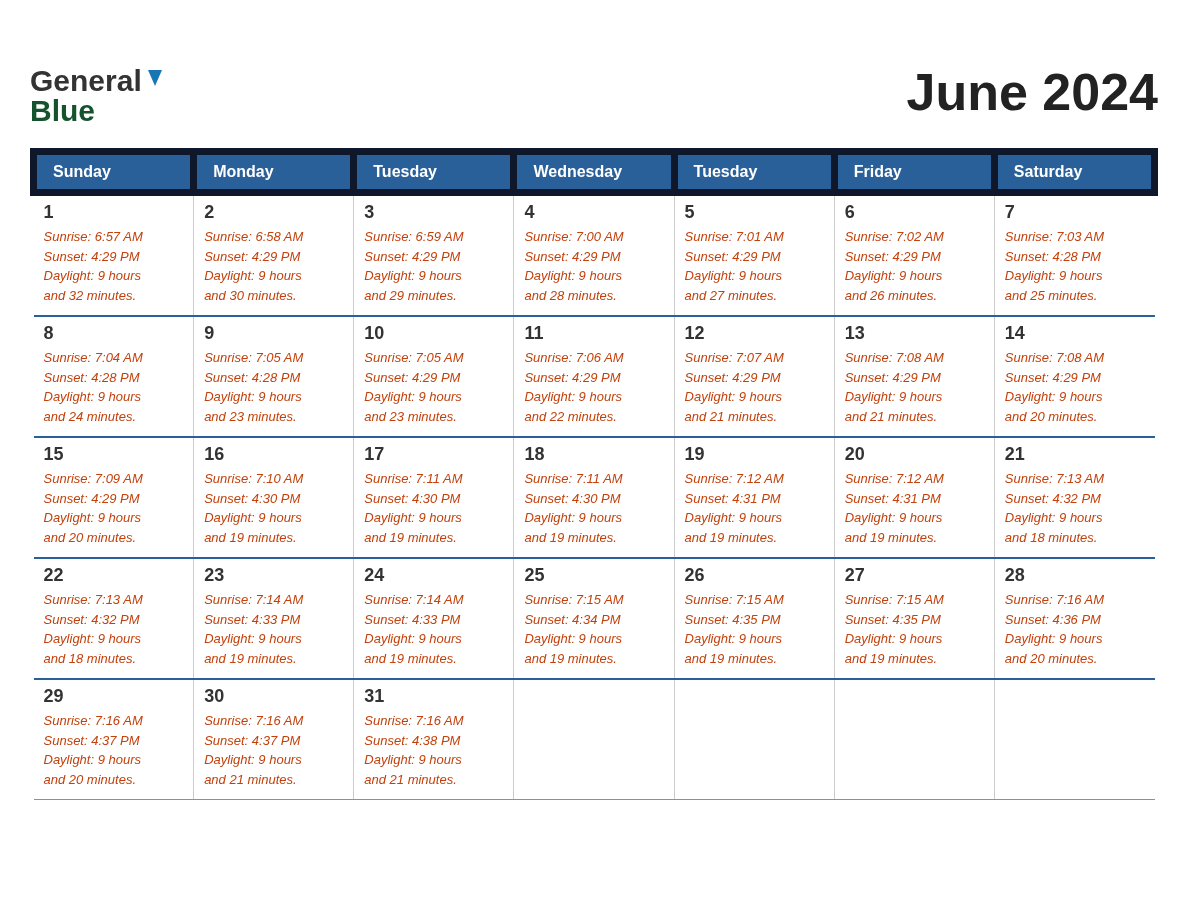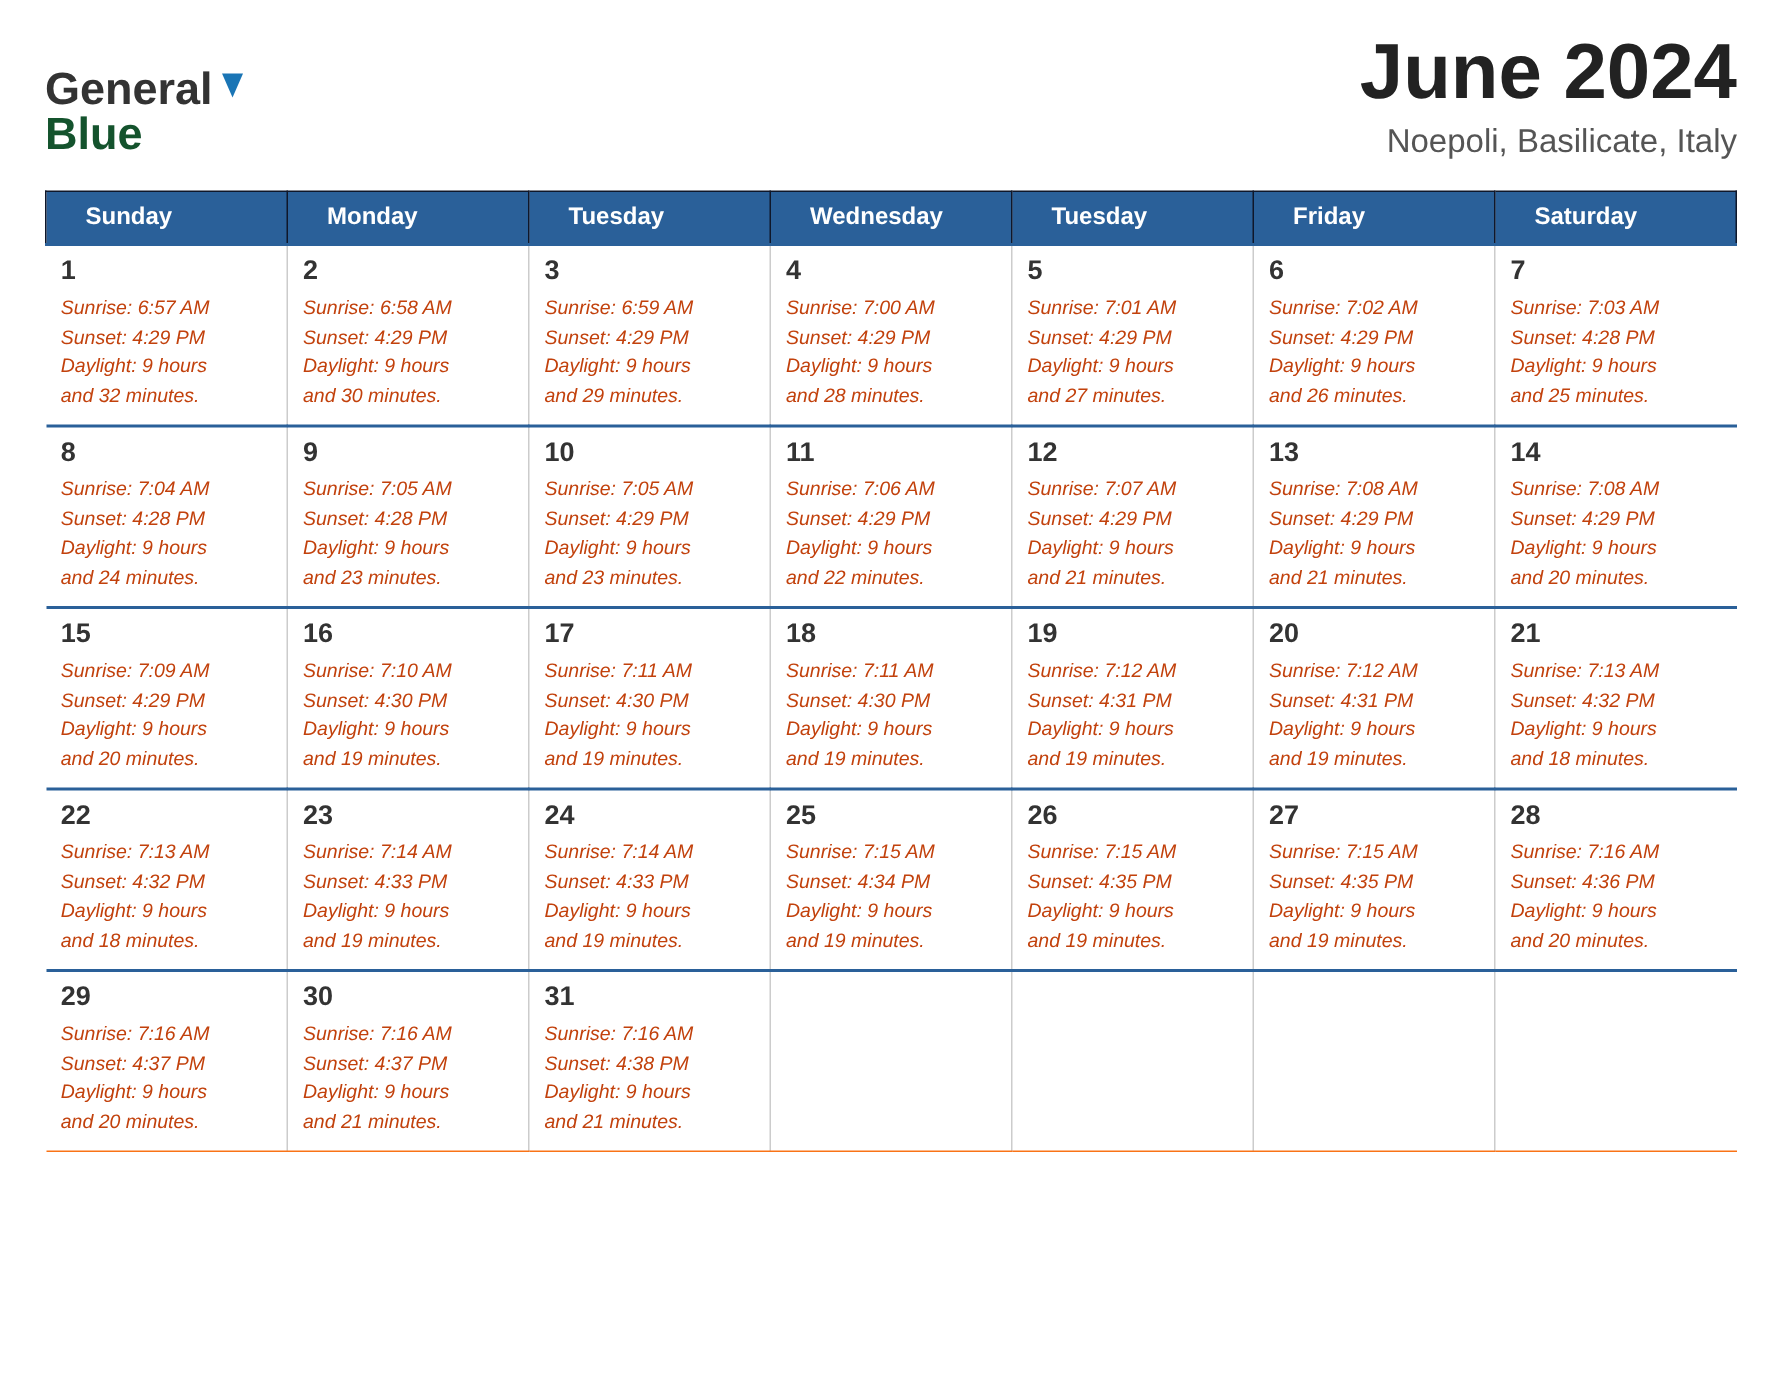--- a/index.html
+++ b/index.html
@@ -13,8 +13,9 @@
     .header {
       display: flex;
       justify-content: space-between;
-      align-items: flex-end;
+      align-items: flex-start;
       margin-bottom: 20px;
+      margin-top: 44px;
     }
     .logo {
       display: flex;

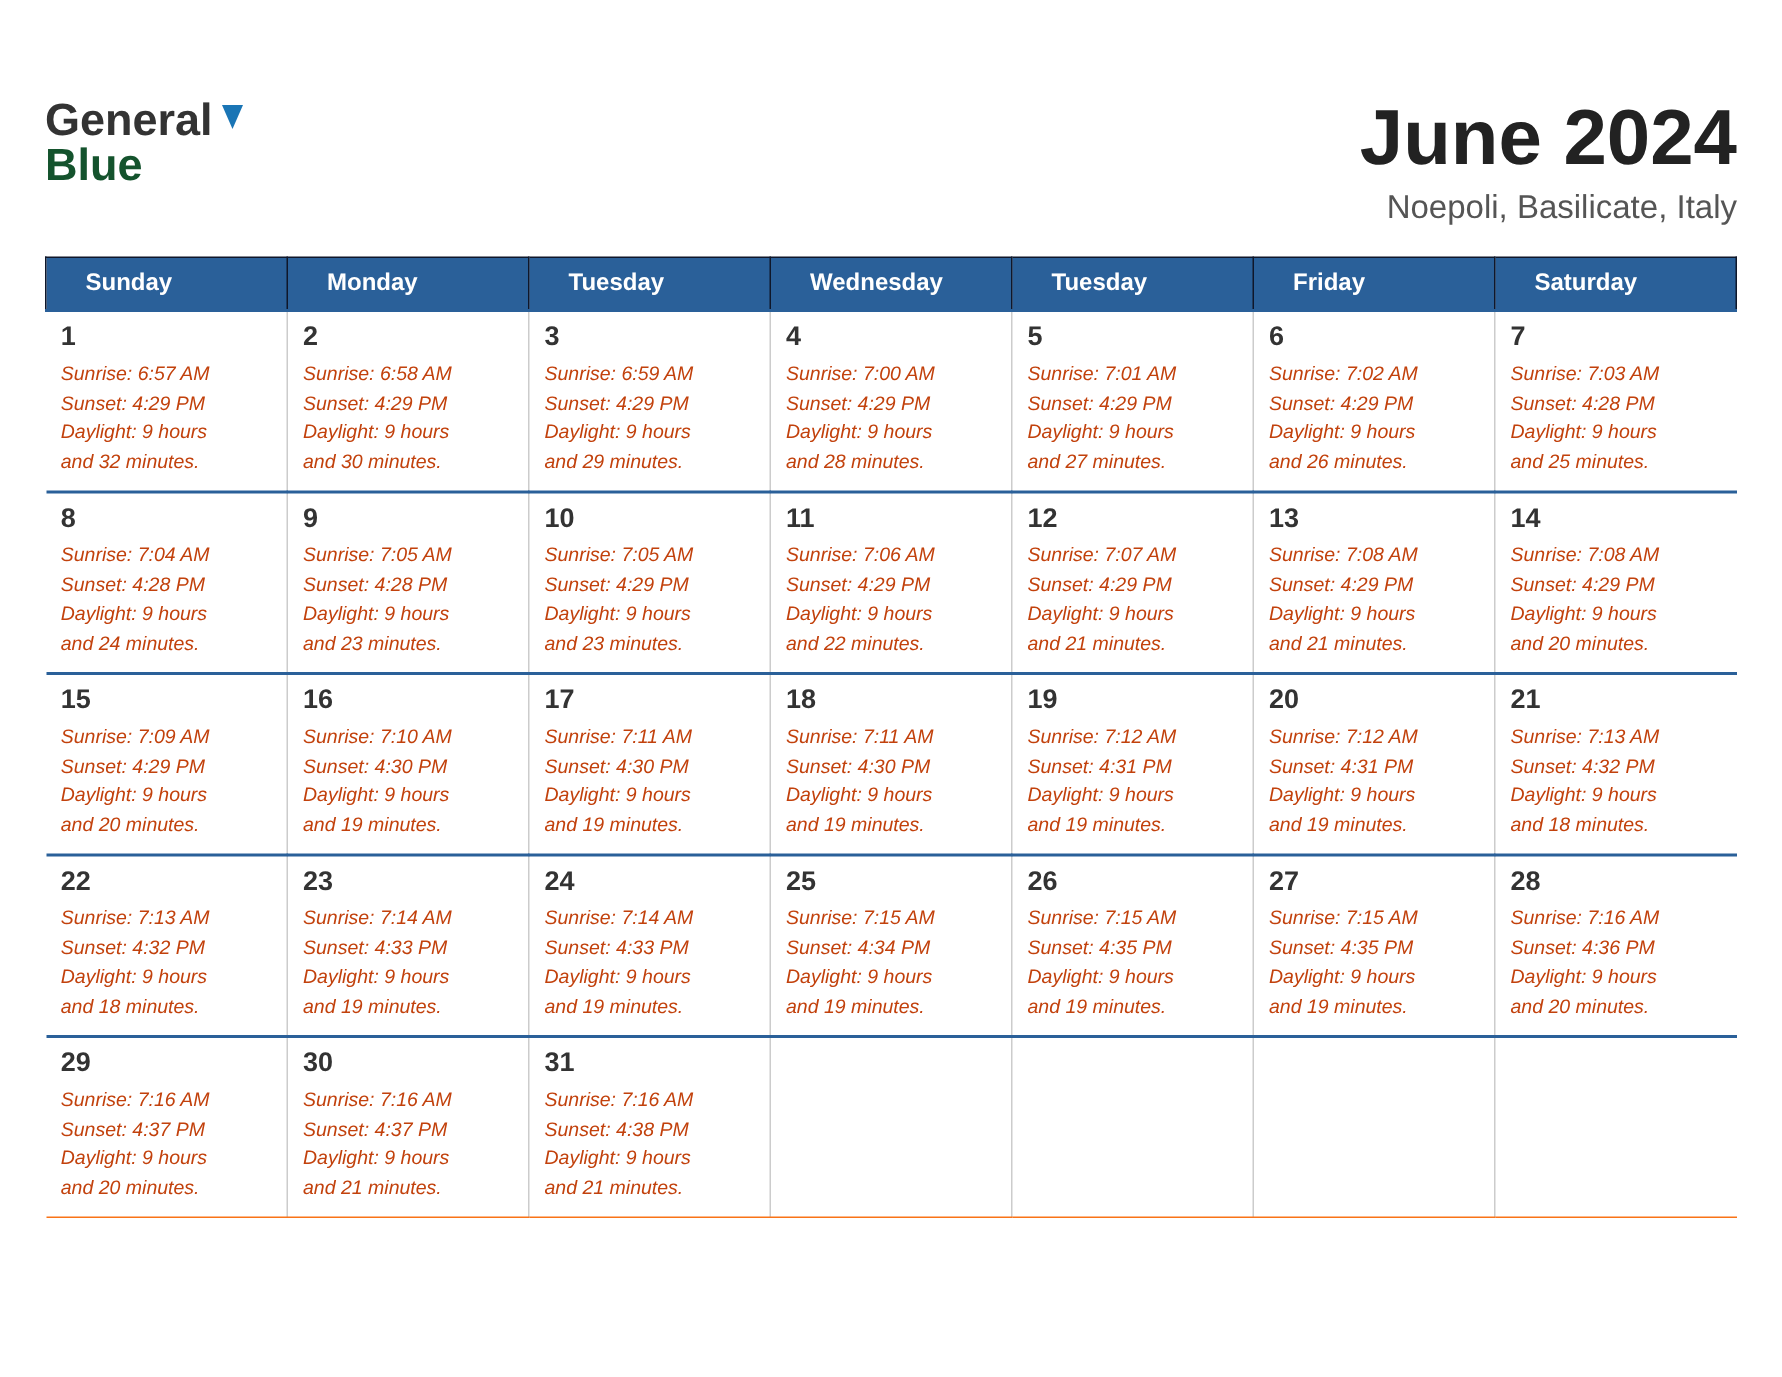--- a/index.html
+++ b/index.html
@@ -99,7 +99,6 @@
   </div>
   <div class="title-section">
     <div class="month-title">June 2024</div>
-    <div class="location">Noepoli, Basilicate, Italy</div>
   </div>
 </div>
 

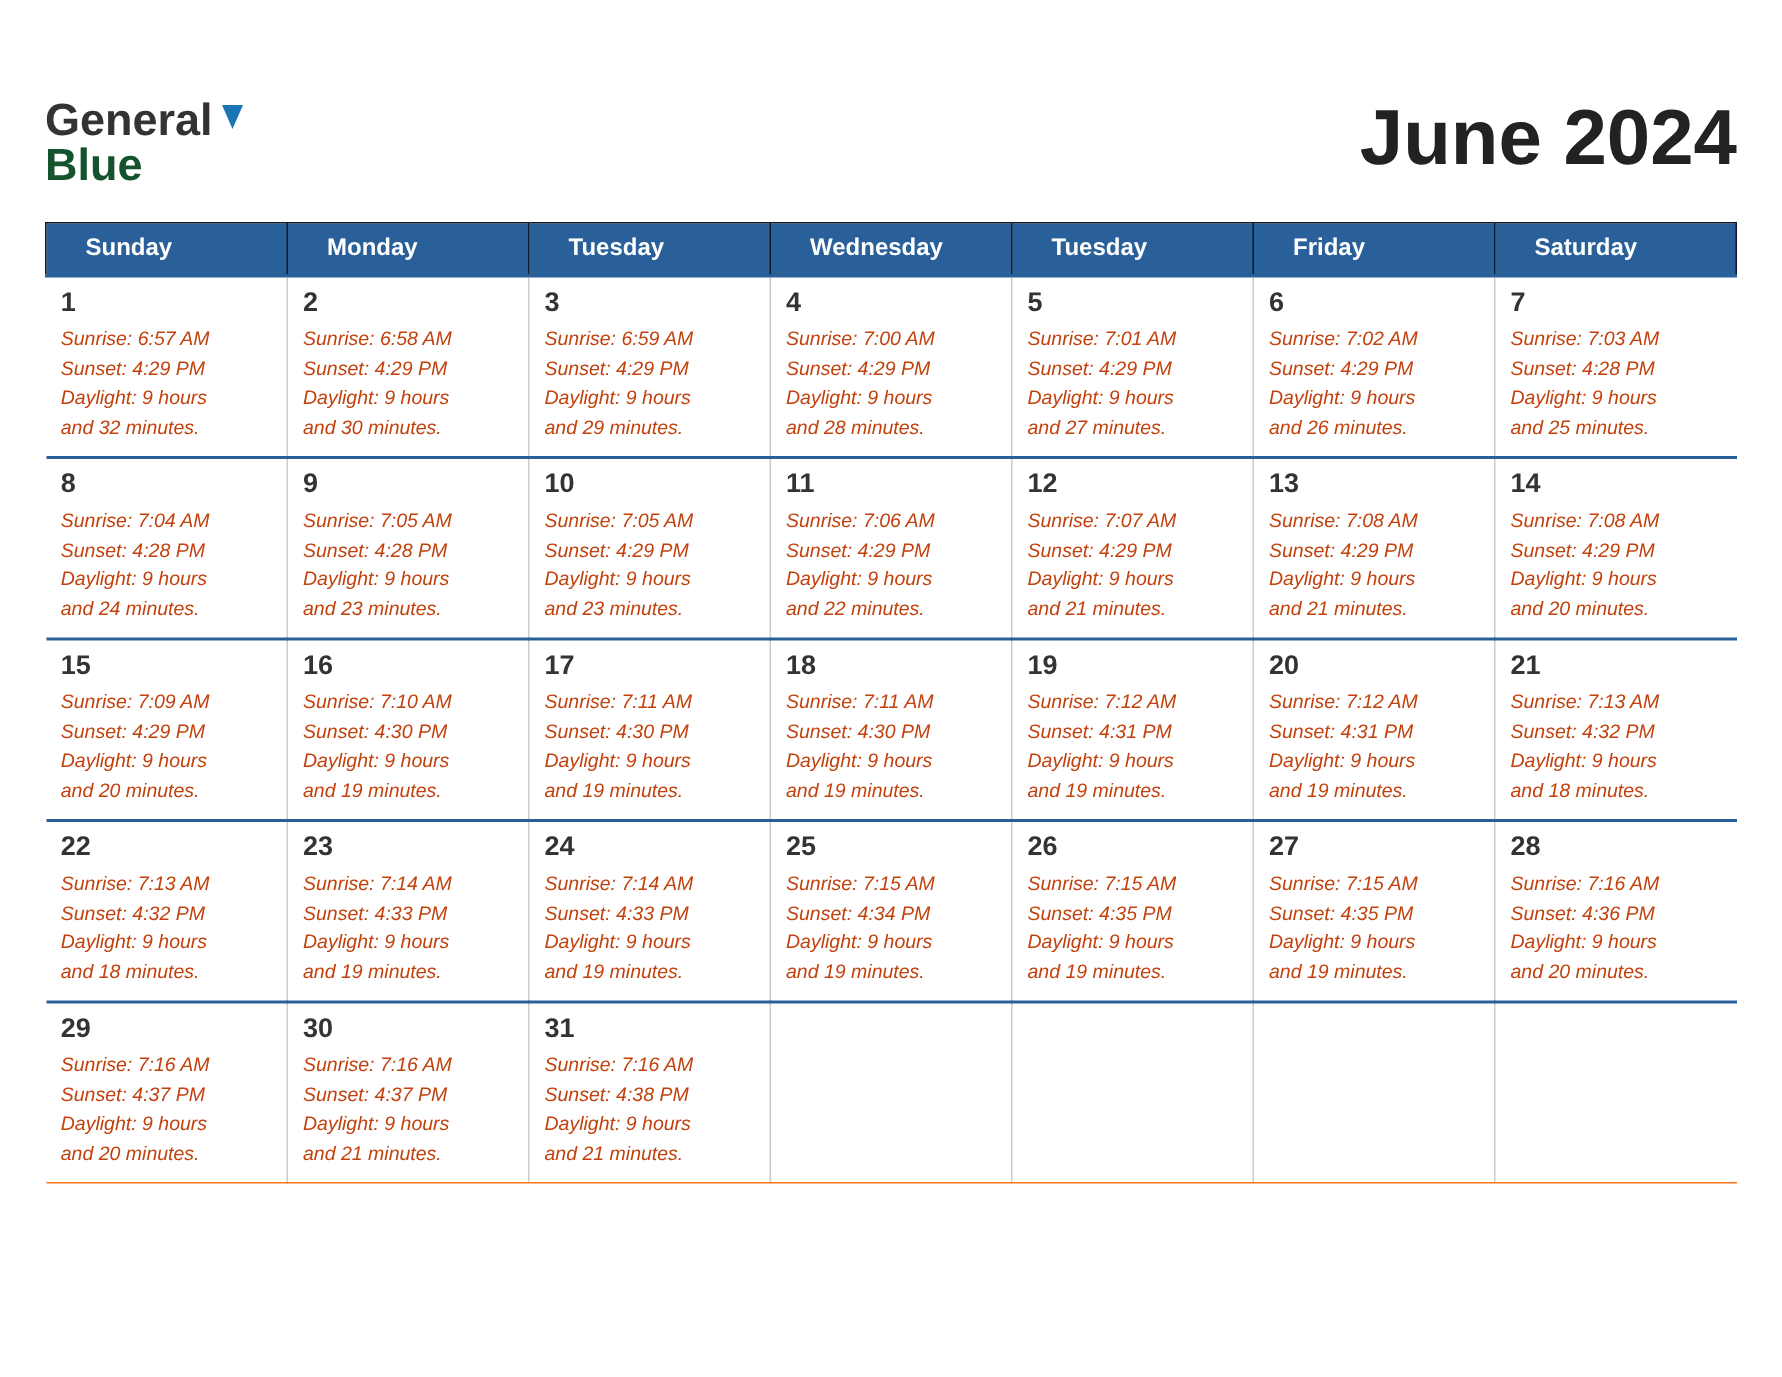--- a/index.html
+++ b/index.html
@@ -48,9 +48,9 @@
       color: #fff;
       font-size: 16px;
       font-weight: bold;
-      padding: 8px 26px;
+      padding: 8px 16px;
       text-align: left;
-      border: 1px solid #0f172a;
+      border: 7px solid #0f172a;
     }
     tbody tr {
       border-top: 2px solid #2a6099;

